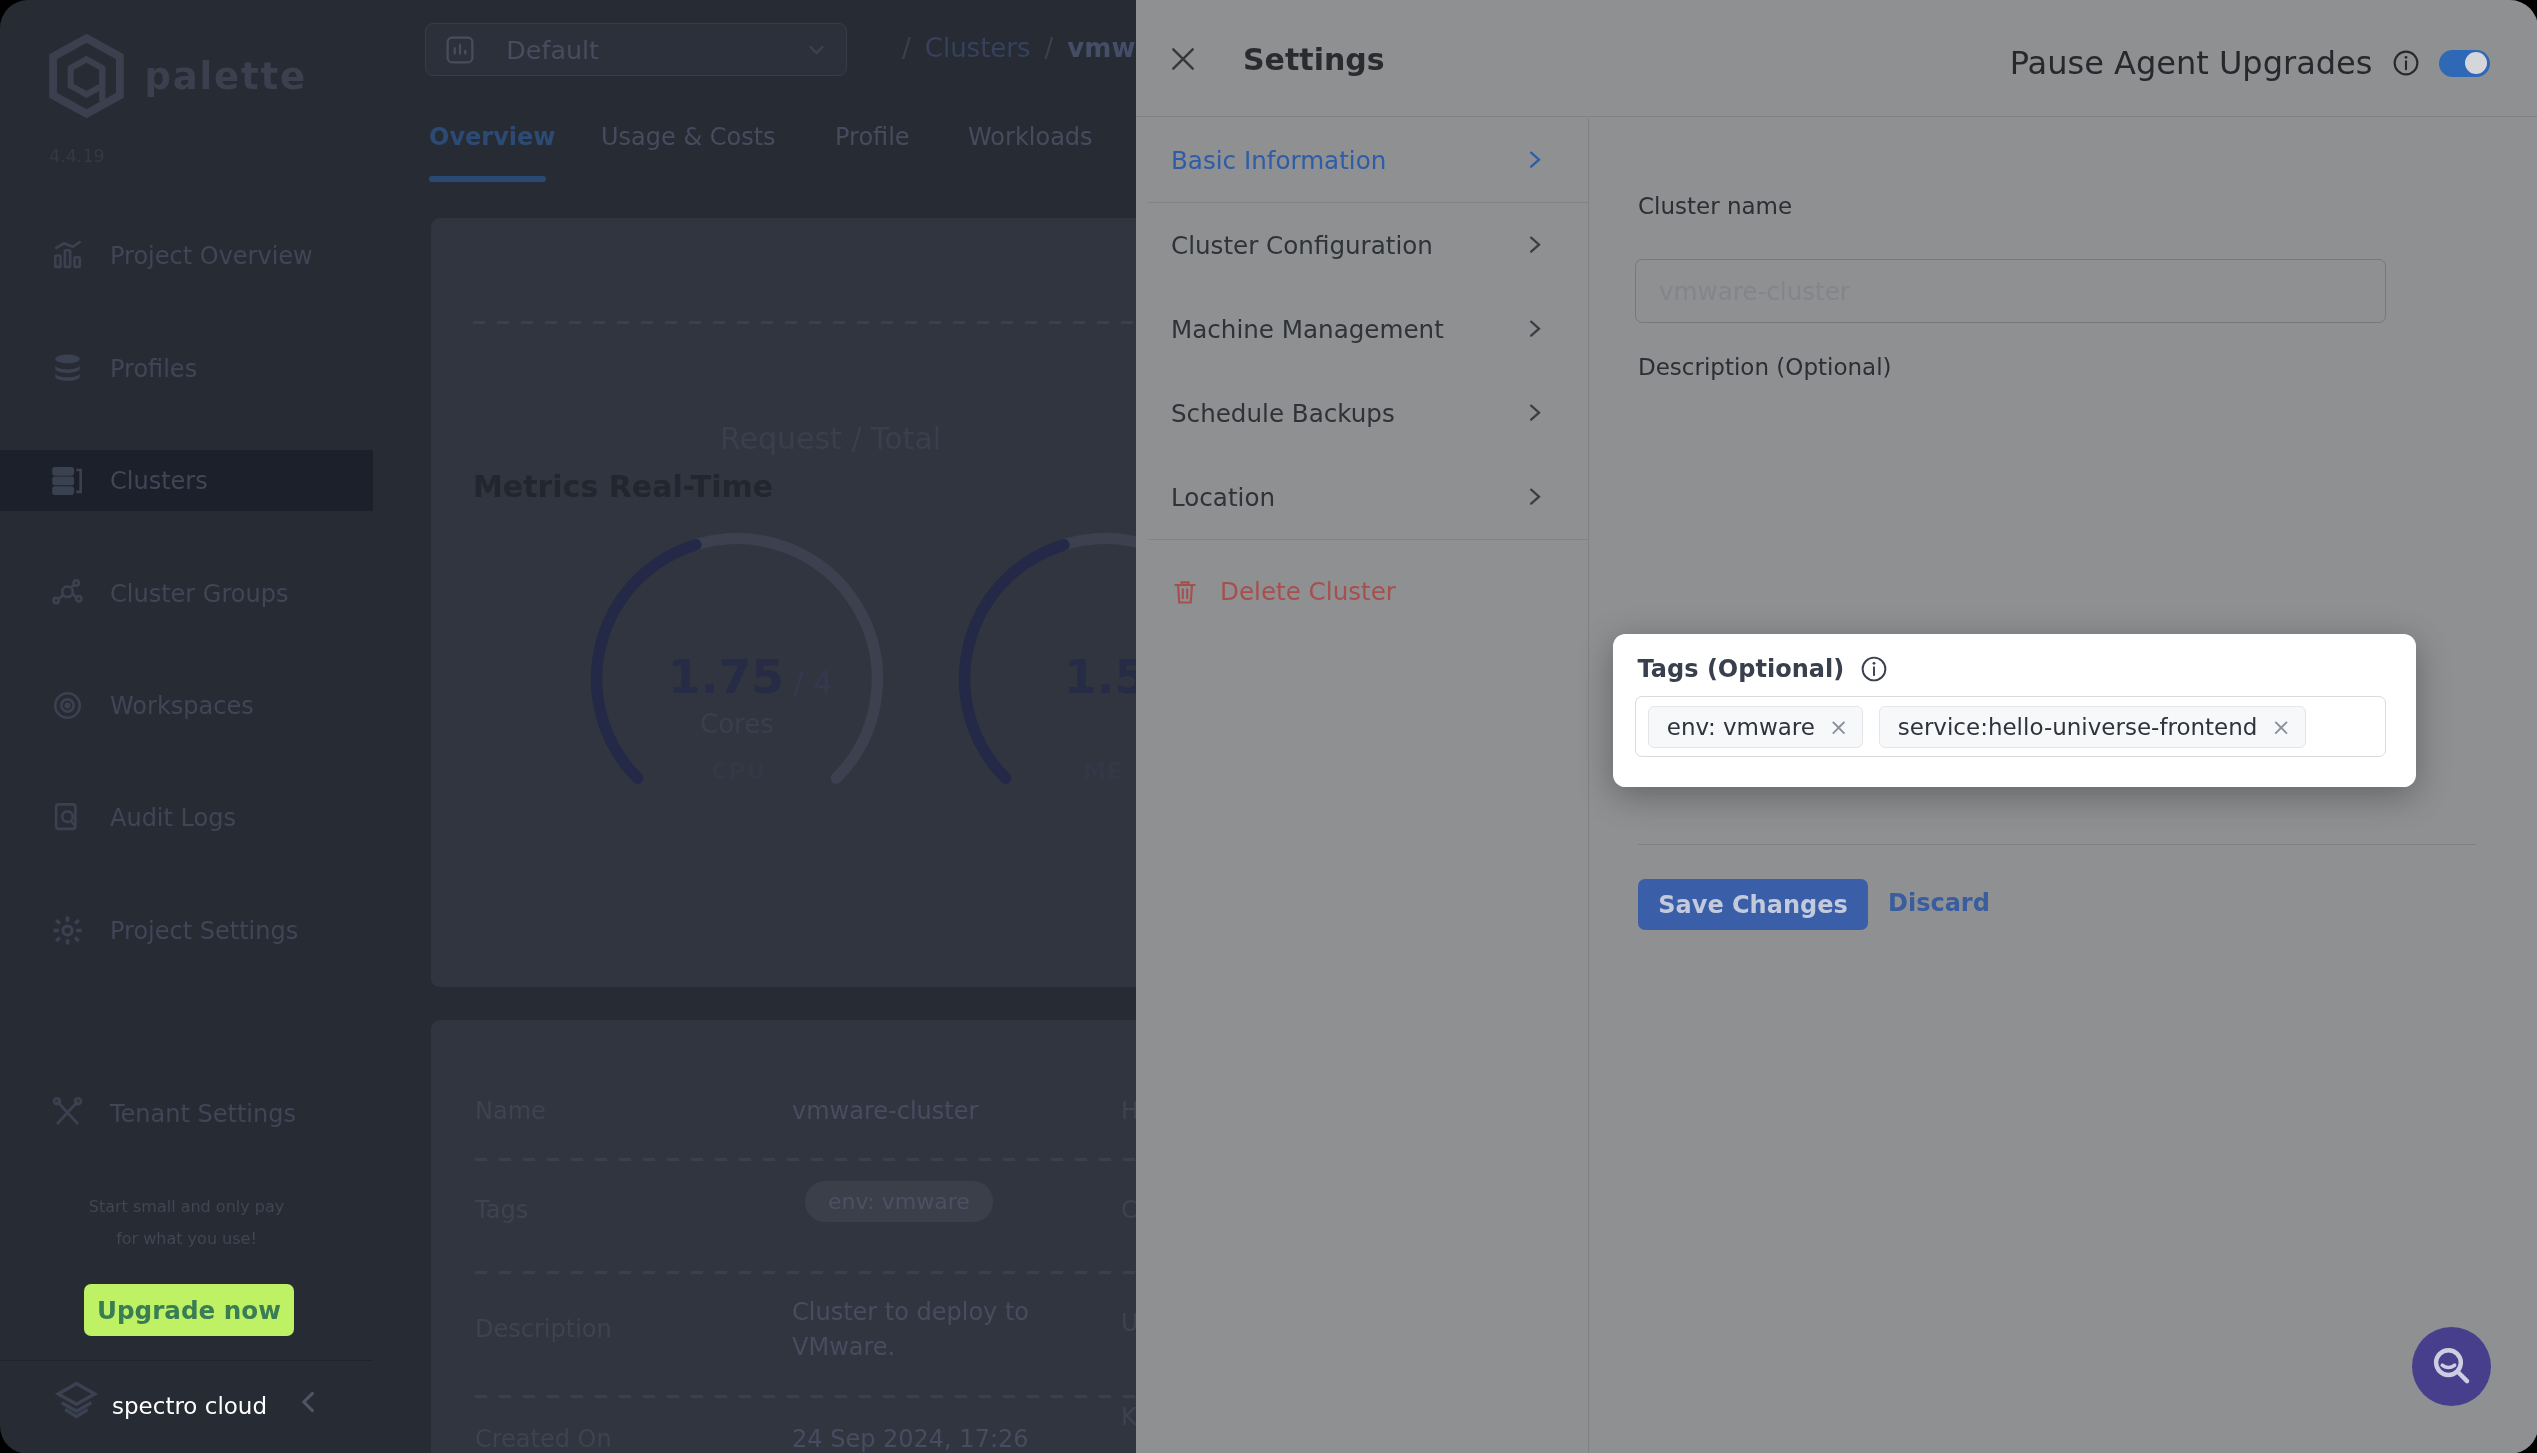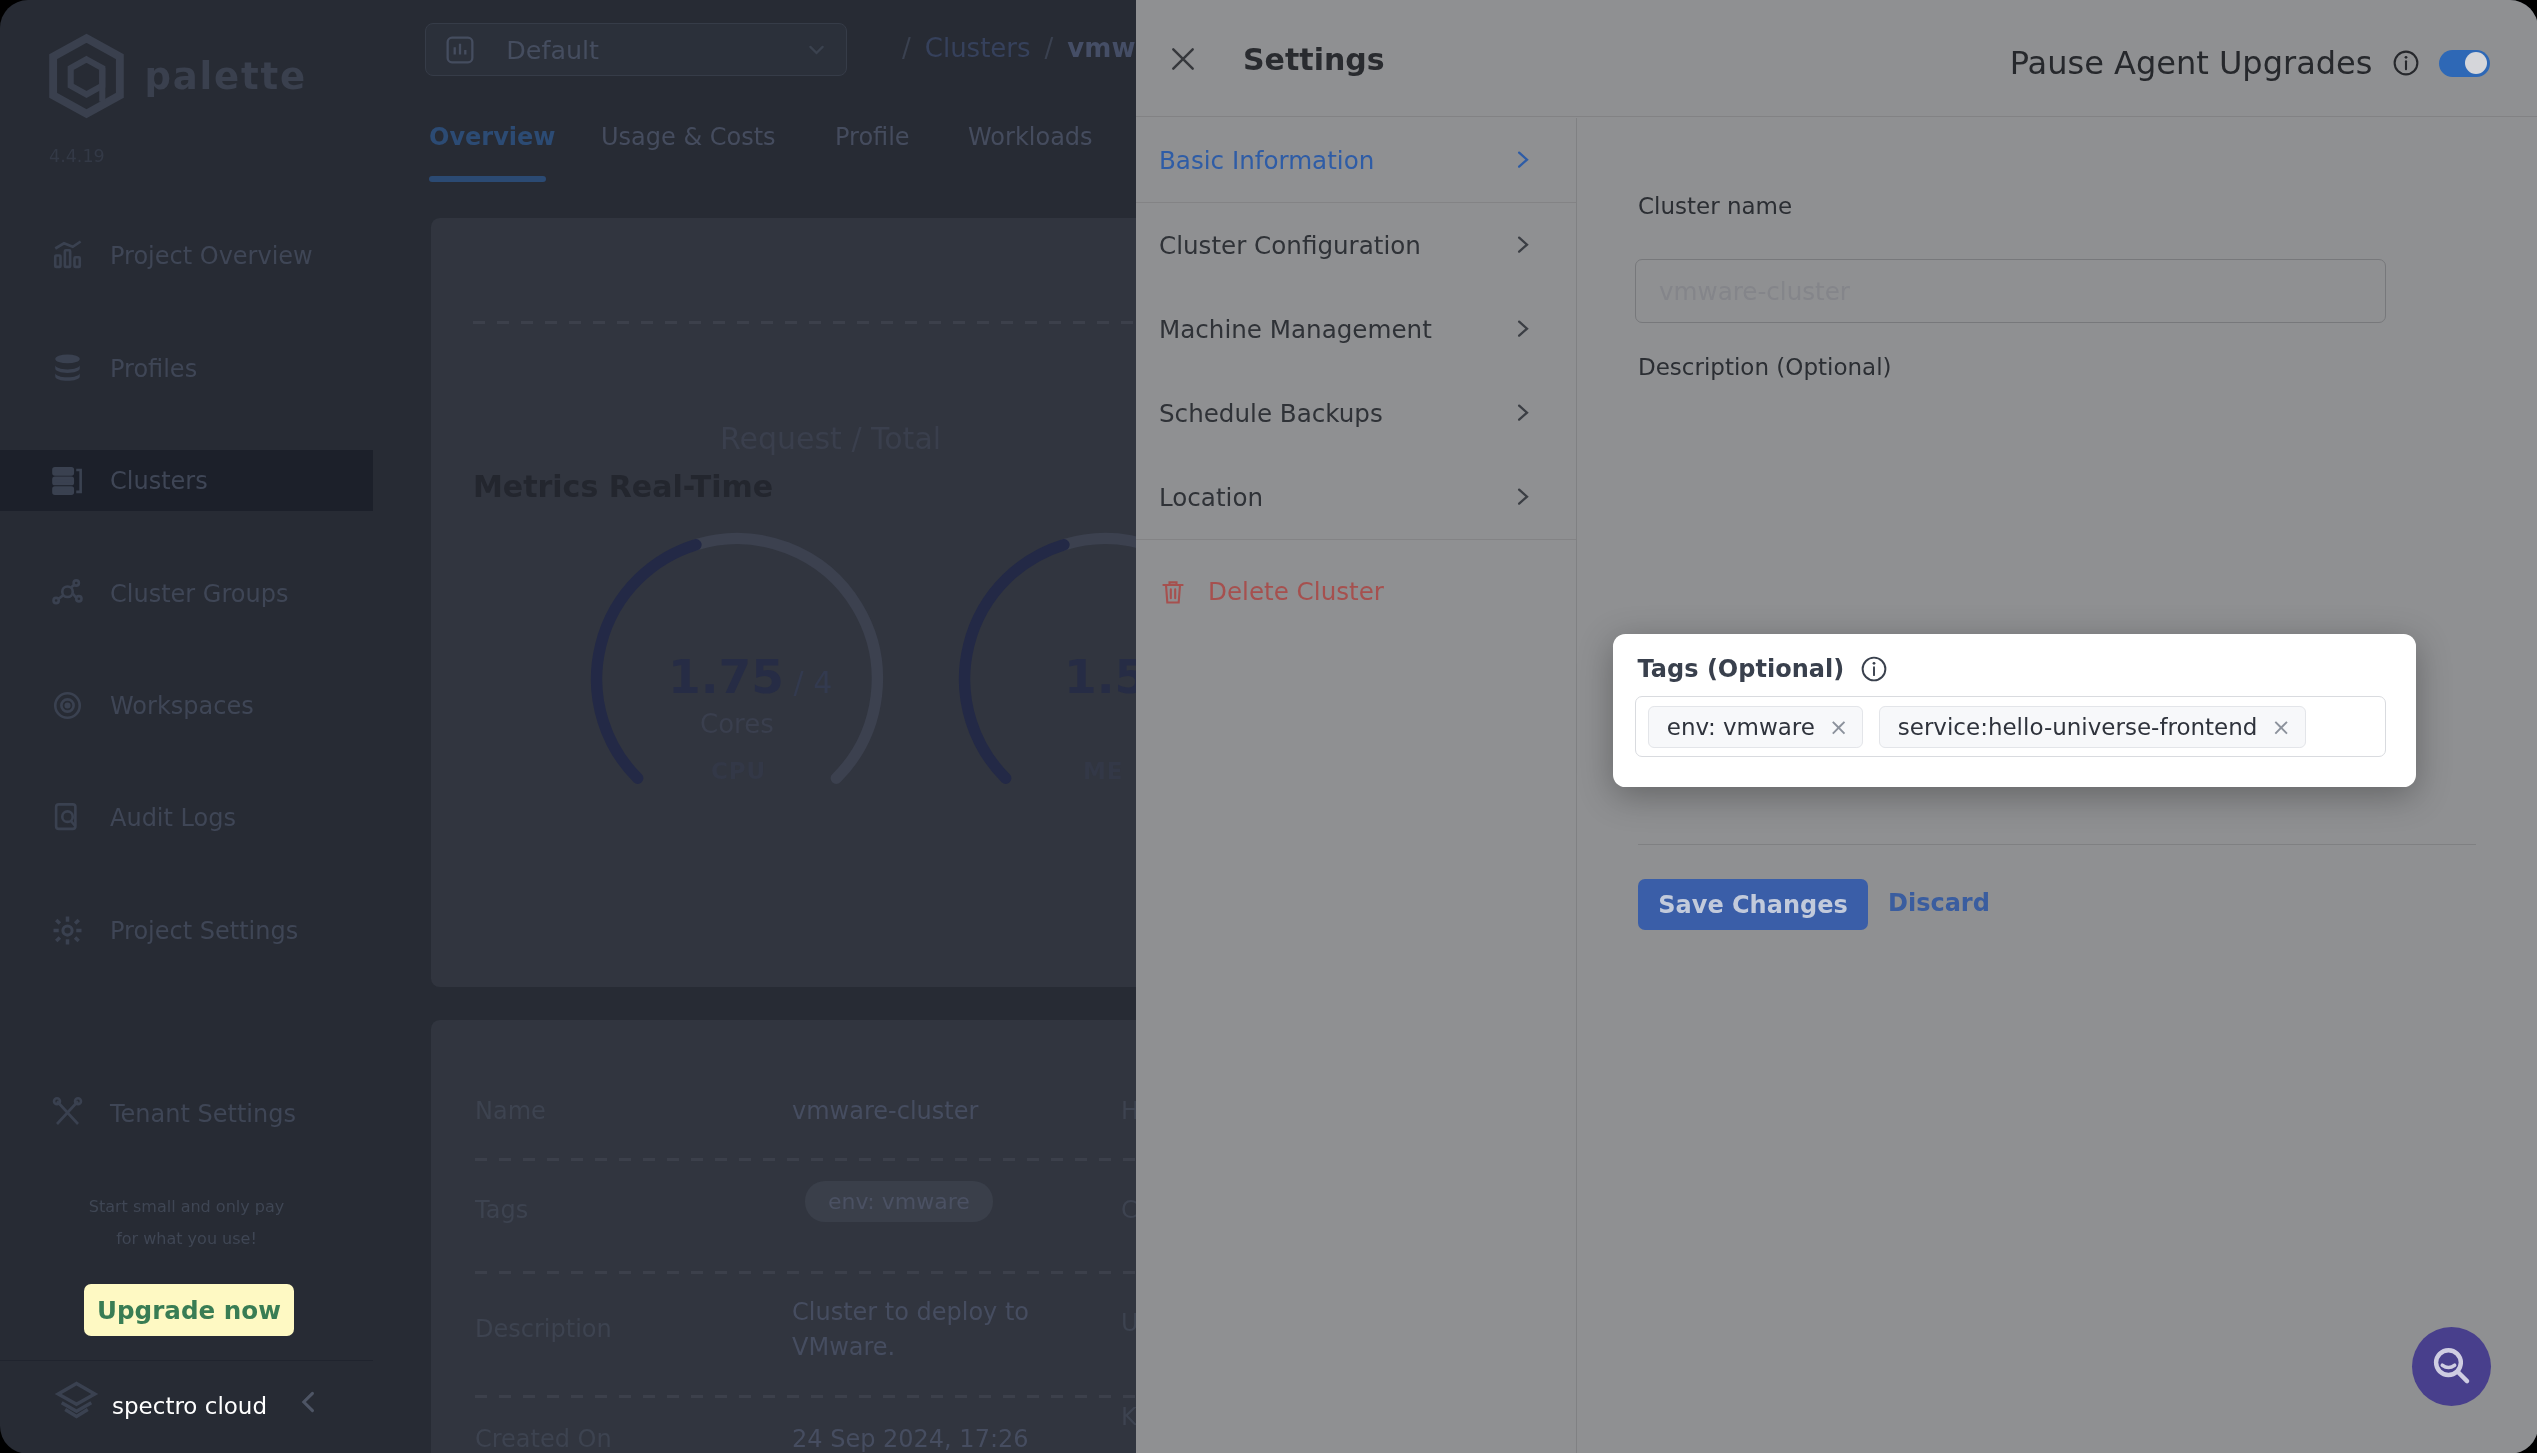--- a/index.html
+++ b/index.html
@@ -75,7 +75,7 @@
   .toggle { position:relative; width:51px; height:27px; background:#2E68B6; border-radius:14px; cursor:pointer; }
   .toggle .knob { position:absolute; right:2.6px; top:2.6px; width:22px; height:22px; border-radius:50%; background:#D5D6DA; }
 
-  .drawer-menu { position:absolute; left:0; top:118px; width:441px; height:1335px; border-right:1.8px solid #808183; }
+  .drawer-menu { position:absolute; left:12px; top:118px; width:441px; height:1335px; border-right:1.8px solid #808183; }
   .menu-row { position:relative; height:84px; display:flex; align-items:center; cursor:pointer; }
   .menu-row .mlabel { margin-left:23px; font-size:24.6px; font-weight:500; color:#2F3237; }
   .menu-row .mchev { position:absolute; right:44px; width:19.3px; height:19.3px; color:#3B3E44; }

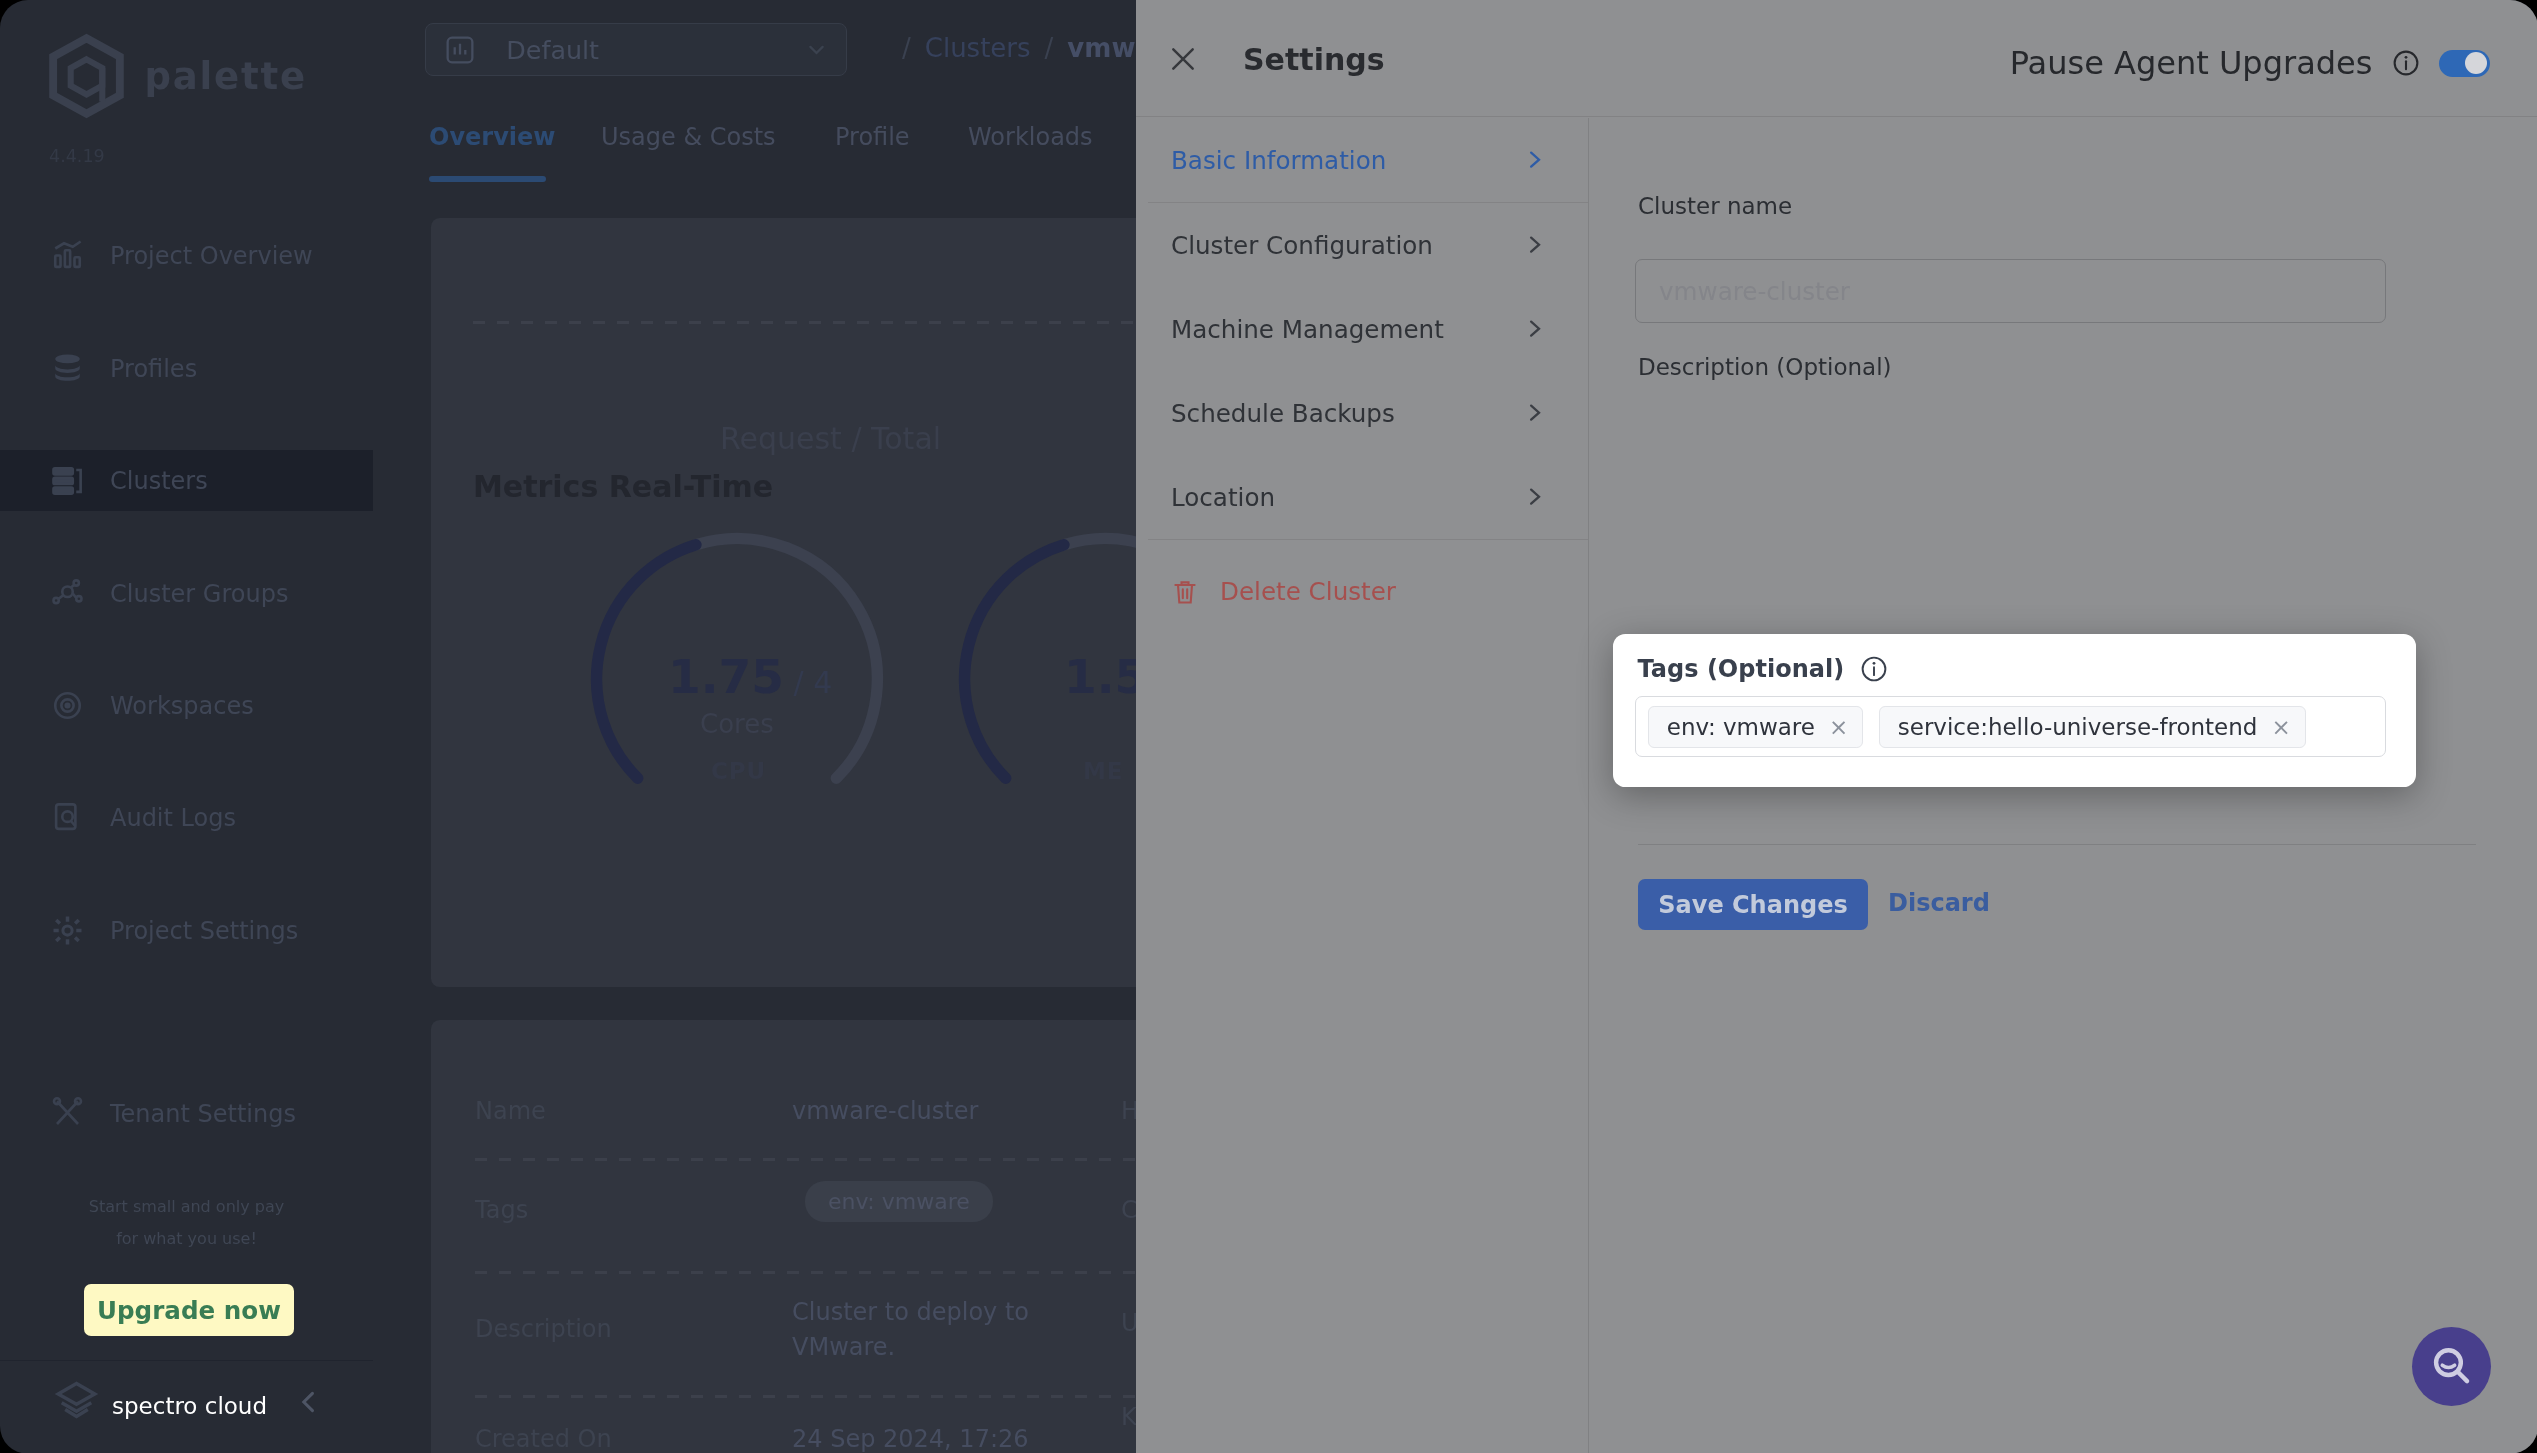--- a/index.html
+++ b/index.html
@@ -21,7 +21,7 @@
   .promo { position:absolute; left:0; top:1191px; width:373px; text-align:center;
            font-size:16px; line-height:32px; color:#3F4654; }
   .upgrade-btn { position:absolute; left:84px; top:1284px; width:210px; height:52px;
-                 background:#fef9c3; border-radius:7px; color:#397D54; font-size:24.6px; font-weight:600;
+                 background:#bef264; border-radius:7px; color:#397D54; font-size:24.6px; font-weight:600;
                  display:flex; align-items:center; justify-content:center; cursor:pointer; }
   .side-footer { position:absolute; left:0; top:1360px; width:373px; height:94px; border-top:1.8px solid #20242E; }
   .side-footer .slogo { position:absolute; left:53px; top:19.3px; width:47px; height:44px; color:#3A4150; }

